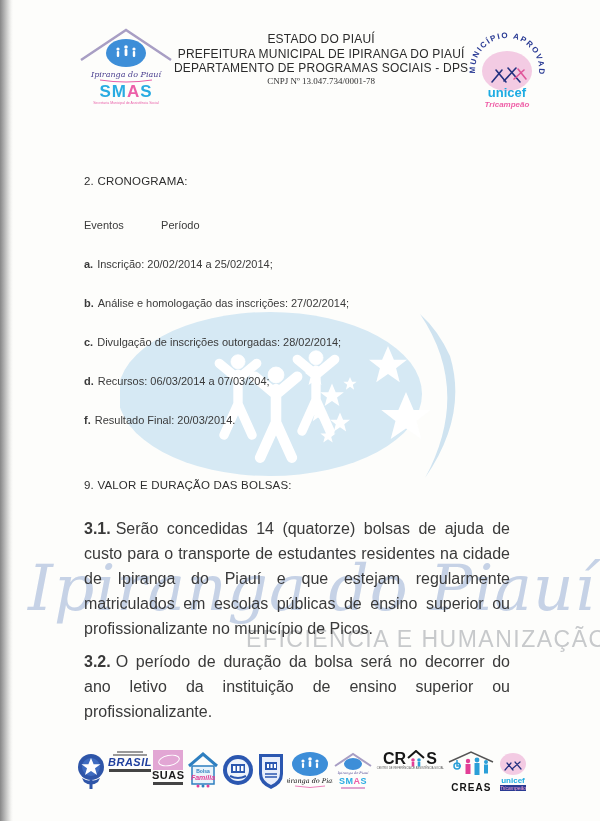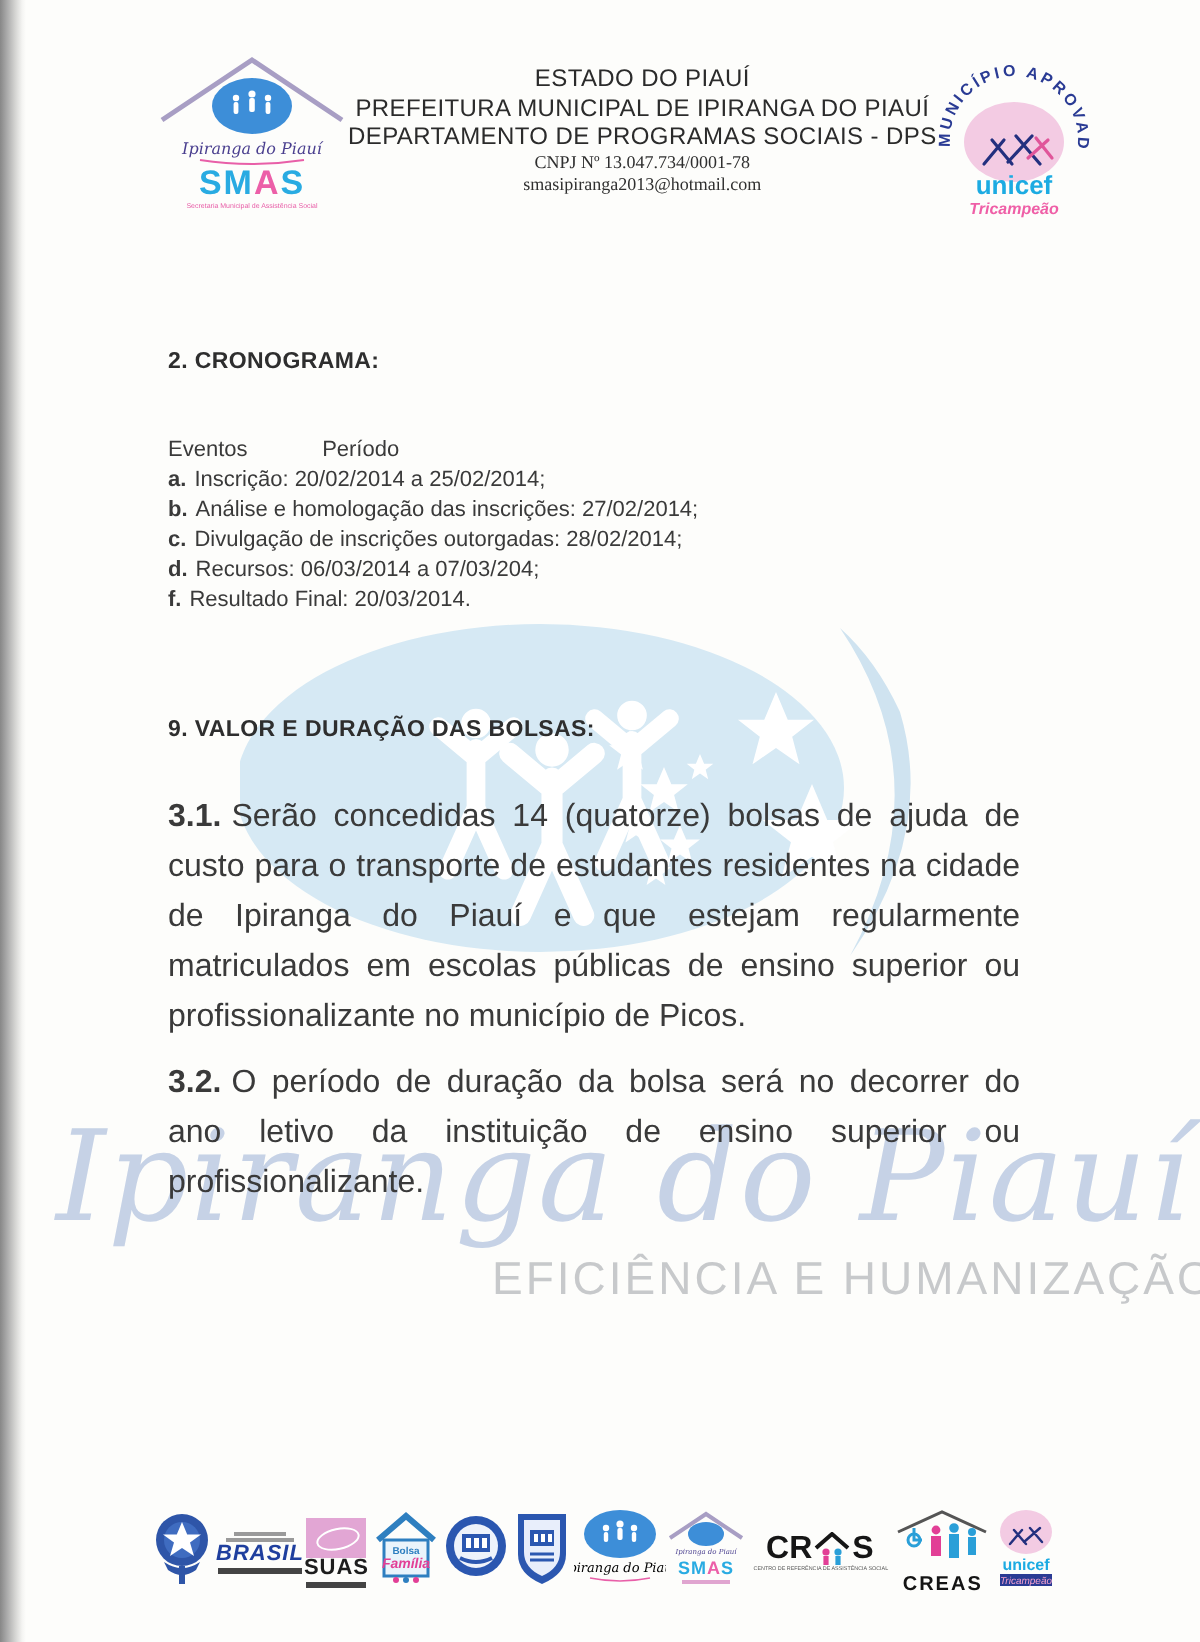--- a/index.html
+++ b/index.html
@@ -127,7 +127,6 @@
       <div class="hdr-line">PREFEITURA MUNICIPAL DE IPIRANGA DO PIAUÍ</div>
       <div class="hdr-line">DEPARTAMENTO DE PROGRAMAS SOCIAIS - DPS</div>
       <div class="hdr-small">CNPJ Nº 13.047.734/0001-78</div>
-      <div class="hdr-small">smasipiranga2013@hotmail.com</div>
     </div>
 
     <div class="logo-box seal">

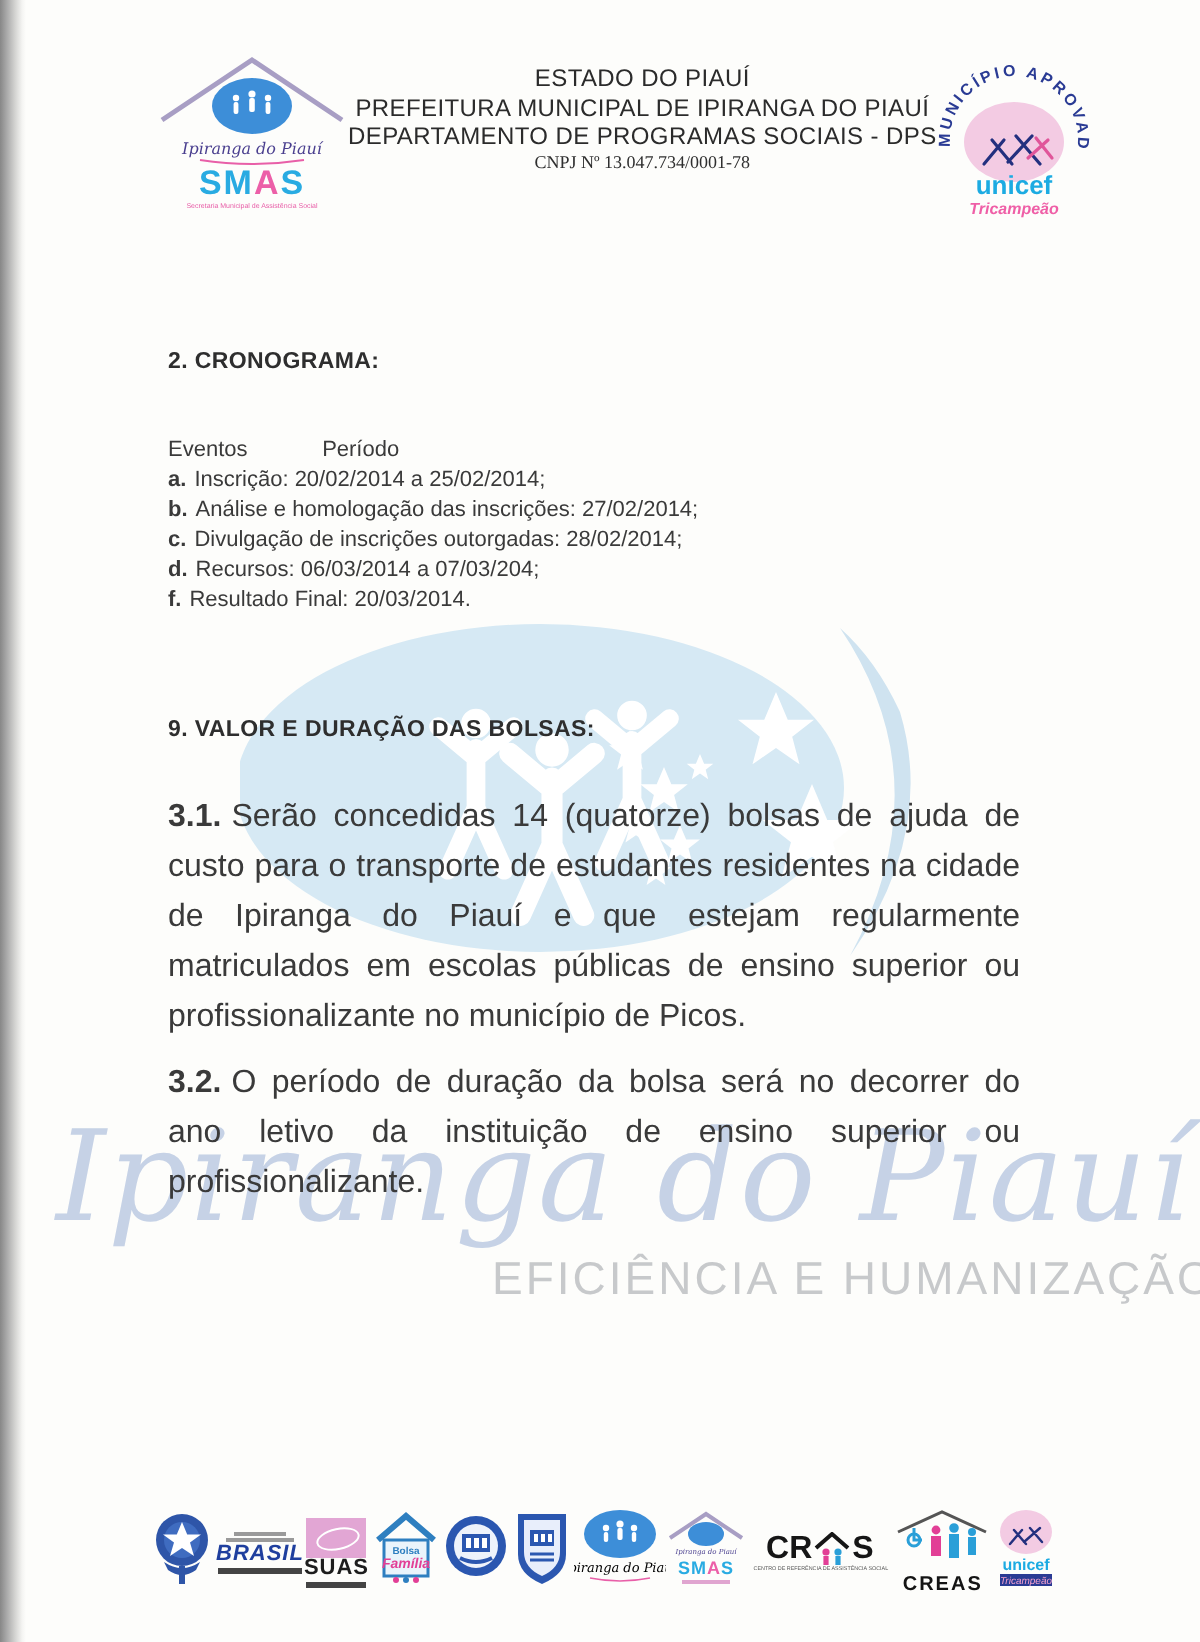--- a/index.html
+++ b/index.html
@@ -34,7 +34,7 @@
   .logo-box.seal { width:78px; }
   
   .doc-body { position:absolute; left:84px; top:173px; width:426px; z-index:2; color:#3a3a3a; }
-  .sec-title { font-size:11.5px; font-weight:bold; line-height:16px; color:#2e2e2e; letter-spacing:.2px; }
+  .sec-title { font-size:11.5px; font-weight:normal; line-height:16px; color:#2e2e2e; letter-spacing:.2px; }
   .cols { margin-top:29px; font-size:11px; line-height:15px; }
   .cols .col-a { display:inline-block; width:74px; }
   .item { font-size:11px; line-height:15px; }

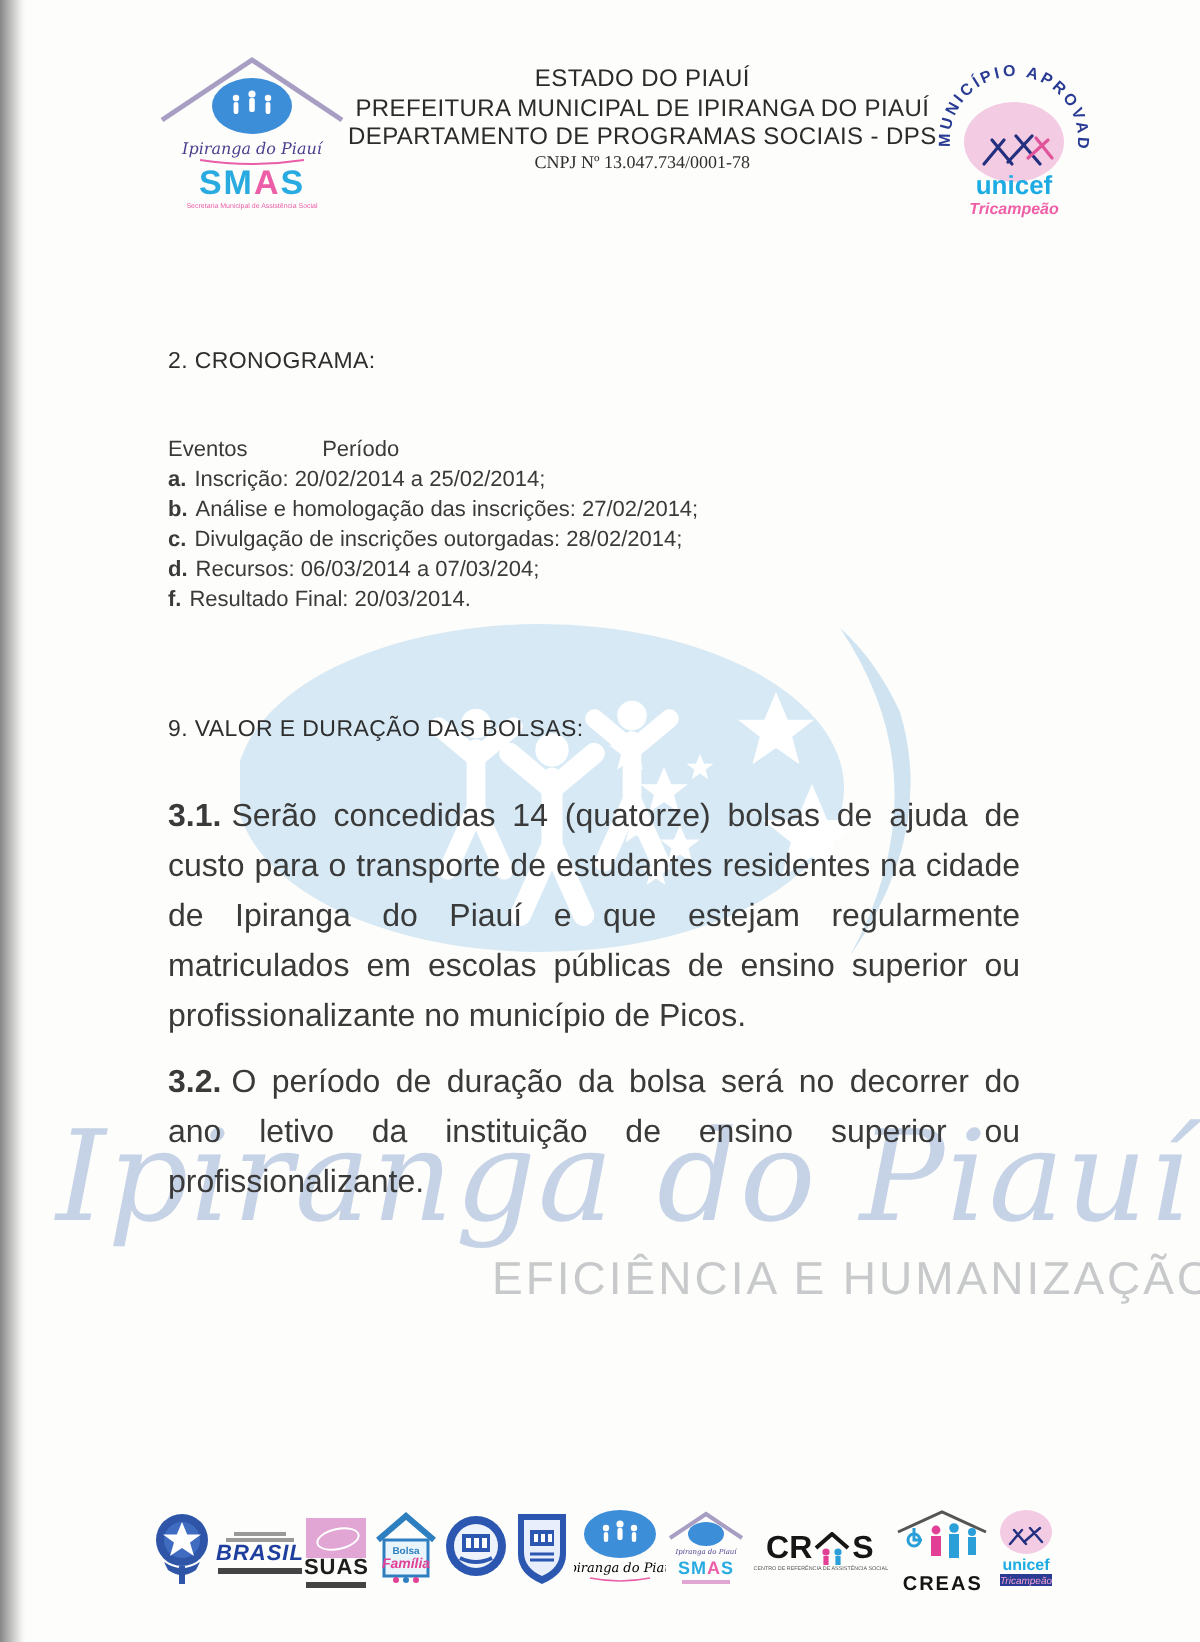--- a/index.html
+++ b/index.html
@@ -37,7 +37,7 @@
   .sec-title { font-size:11.5px; font-weight:normal; line-height:16px; color:#2e2e2e; letter-spacing:.2px; }
   .cols { margin-top:29px; font-size:11px; line-height:15px; }
   .cols .col-a { display:inline-block; width:74px; }
-  .item { font-size:11px; line-height:15px; }
+  .item { margin-top:24px; font-size:11px; line-height:15px; }
   .item:first-of-type { }
   .item b { margin-right:4px; }
   .sec-title.three { margin-top:49px; }

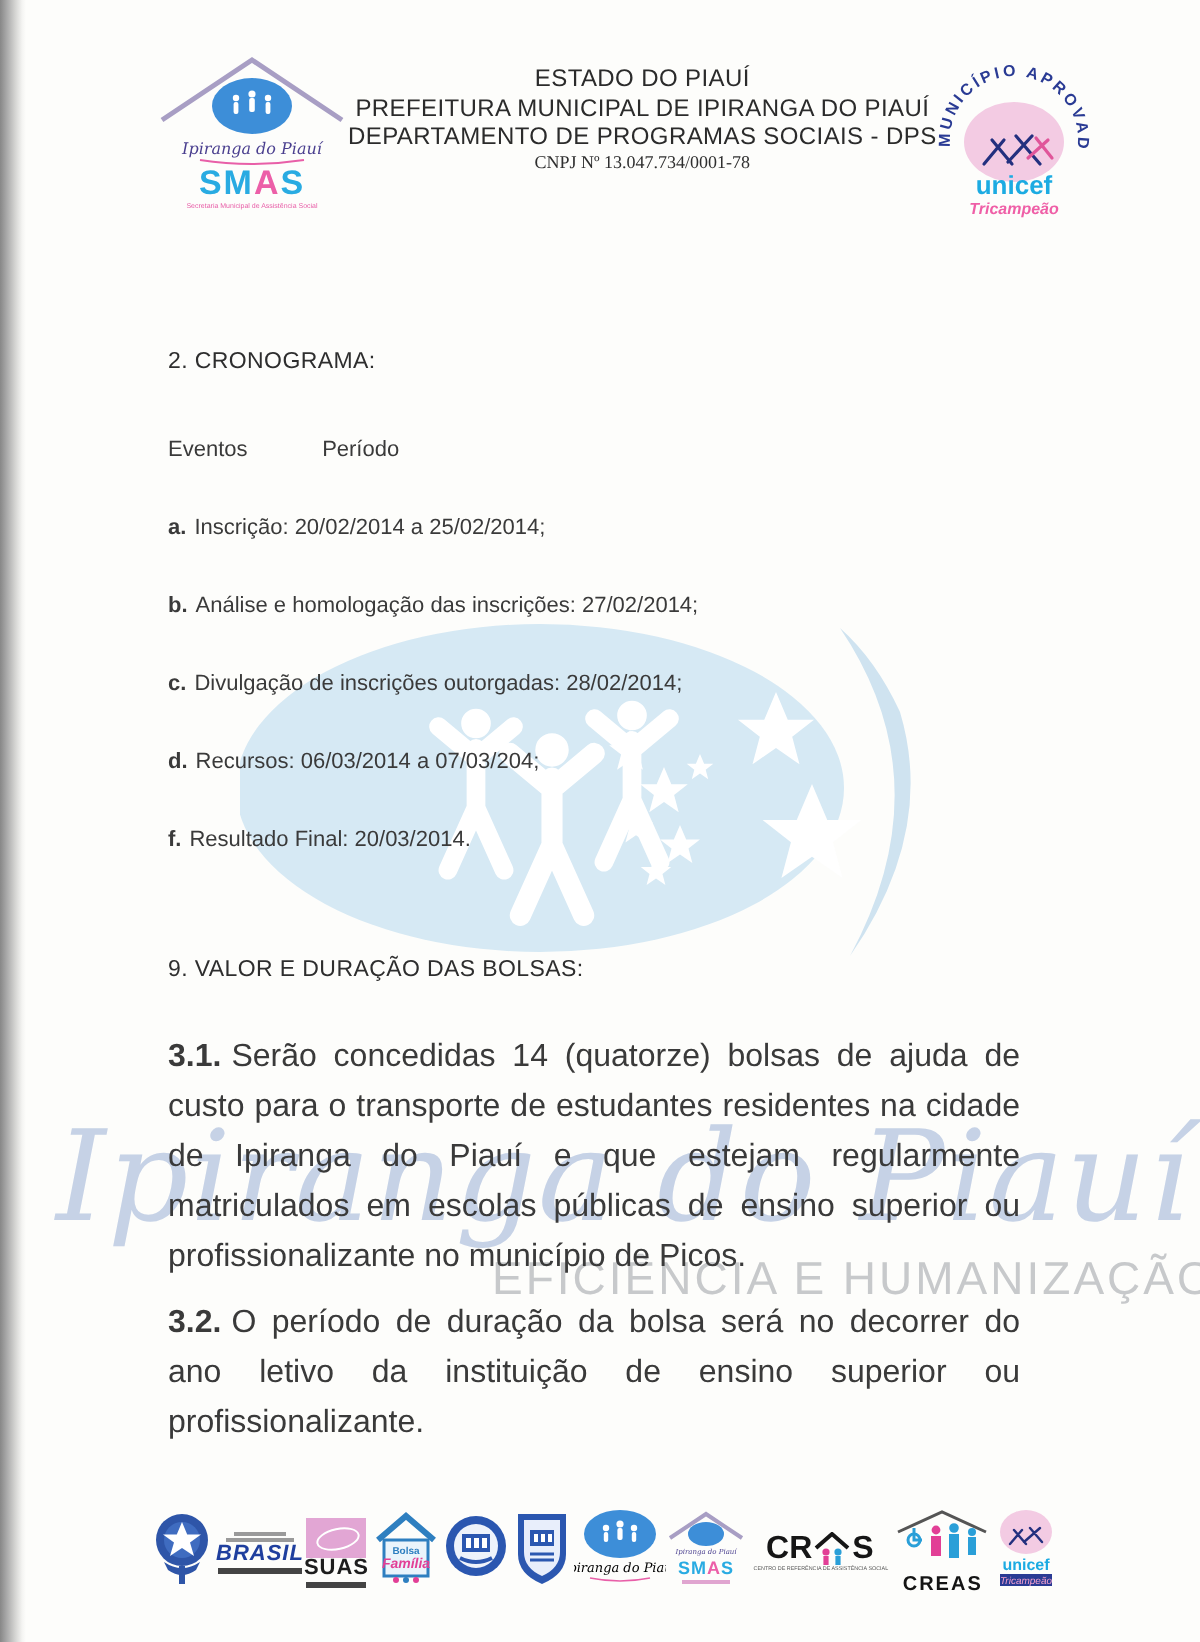--- a/index.html
+++ b/index.html
@@ -47,7 +47,7 @@
   
   .ftr {
     position:absolute; left:74px; top:750px; width:454px; height:52px; z-index:2;
-    display:flex; align-items:center; justify-content:space-between;
+    display:flex; justify-content:space-between;
   }
   .flogo { position:relative; text-align:center; line-height:1; flex:0 0 auto; }
   .microbar { background:#444; height:3px; margin:1px auto 0; }

